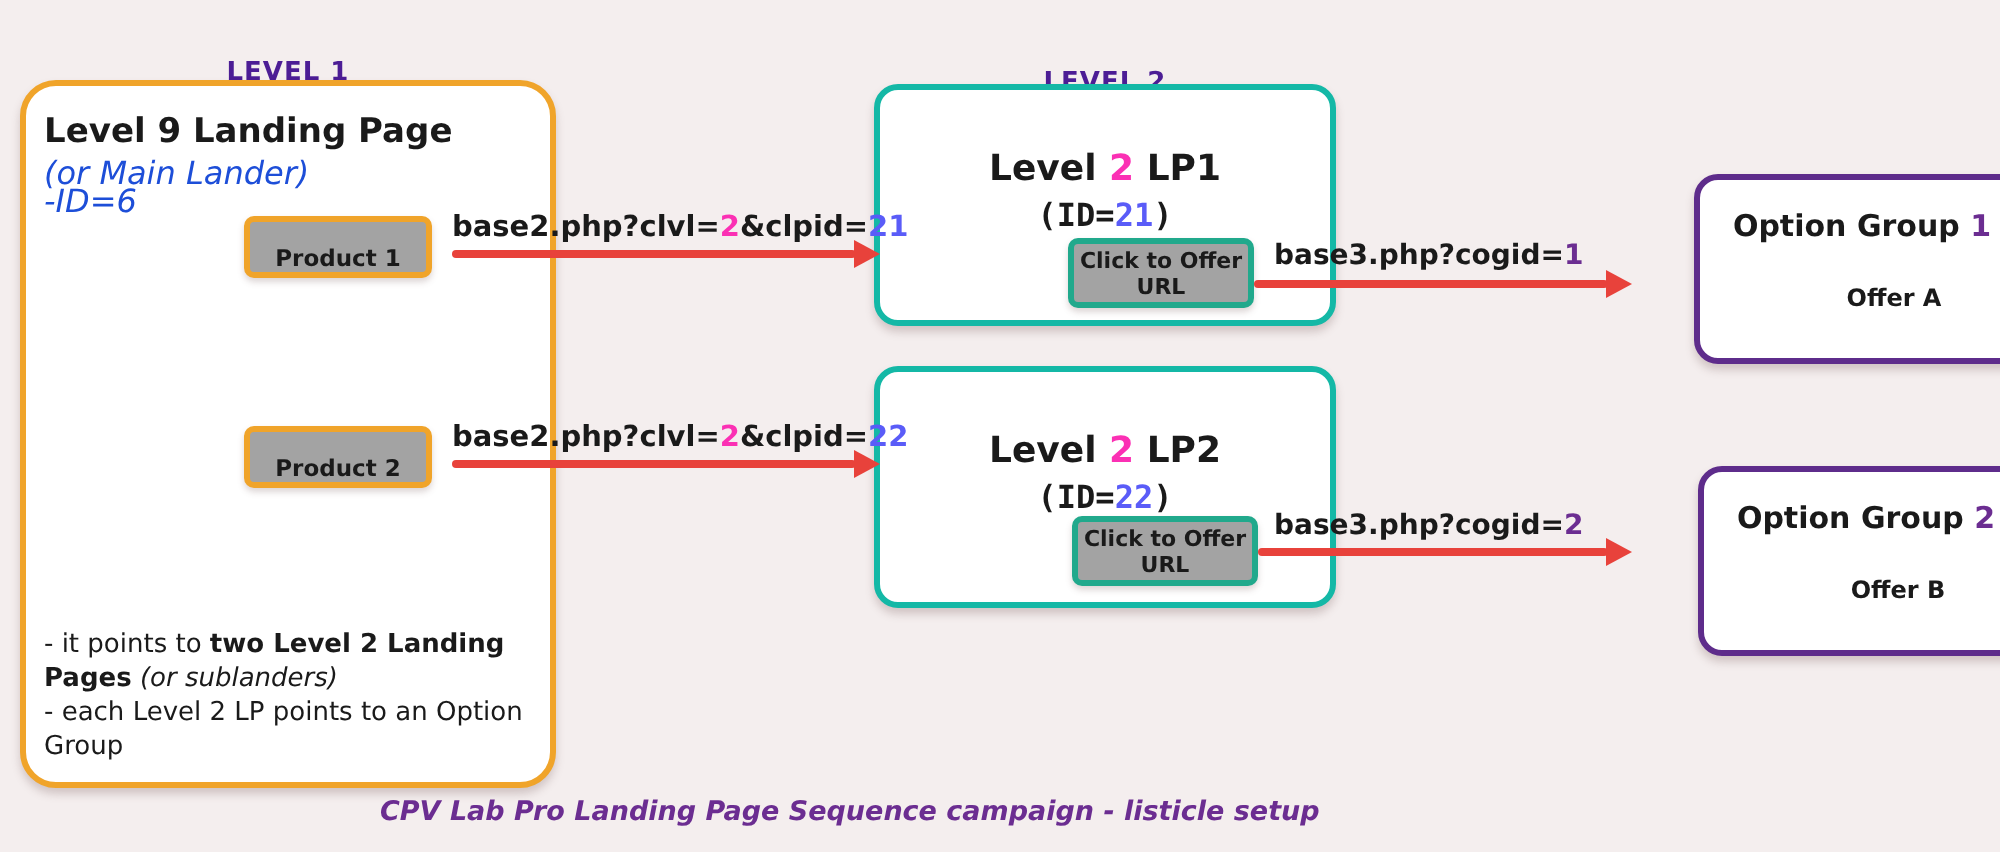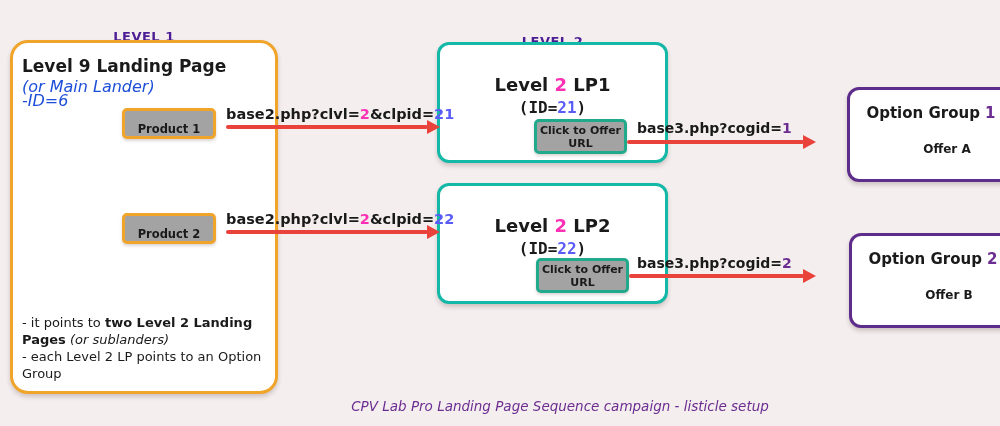--- a/index.html
+++ b/index.html
@@ -55,7 +55,7 @@
     border-top:7px solid transparent; border-bottom:7px solid transparent;
     border-left:13px solid #e8423b; }
   .caption { position:absolute; left:190px; top:398px; width:740px;
-    text-align:center; font-size:13.5px; font-weight:normal; font-style:italic;
+    font-size:13.5px; font-weight:bold; font-style:italic;
     color:#6b2d91; }
 </style>
 </head>

